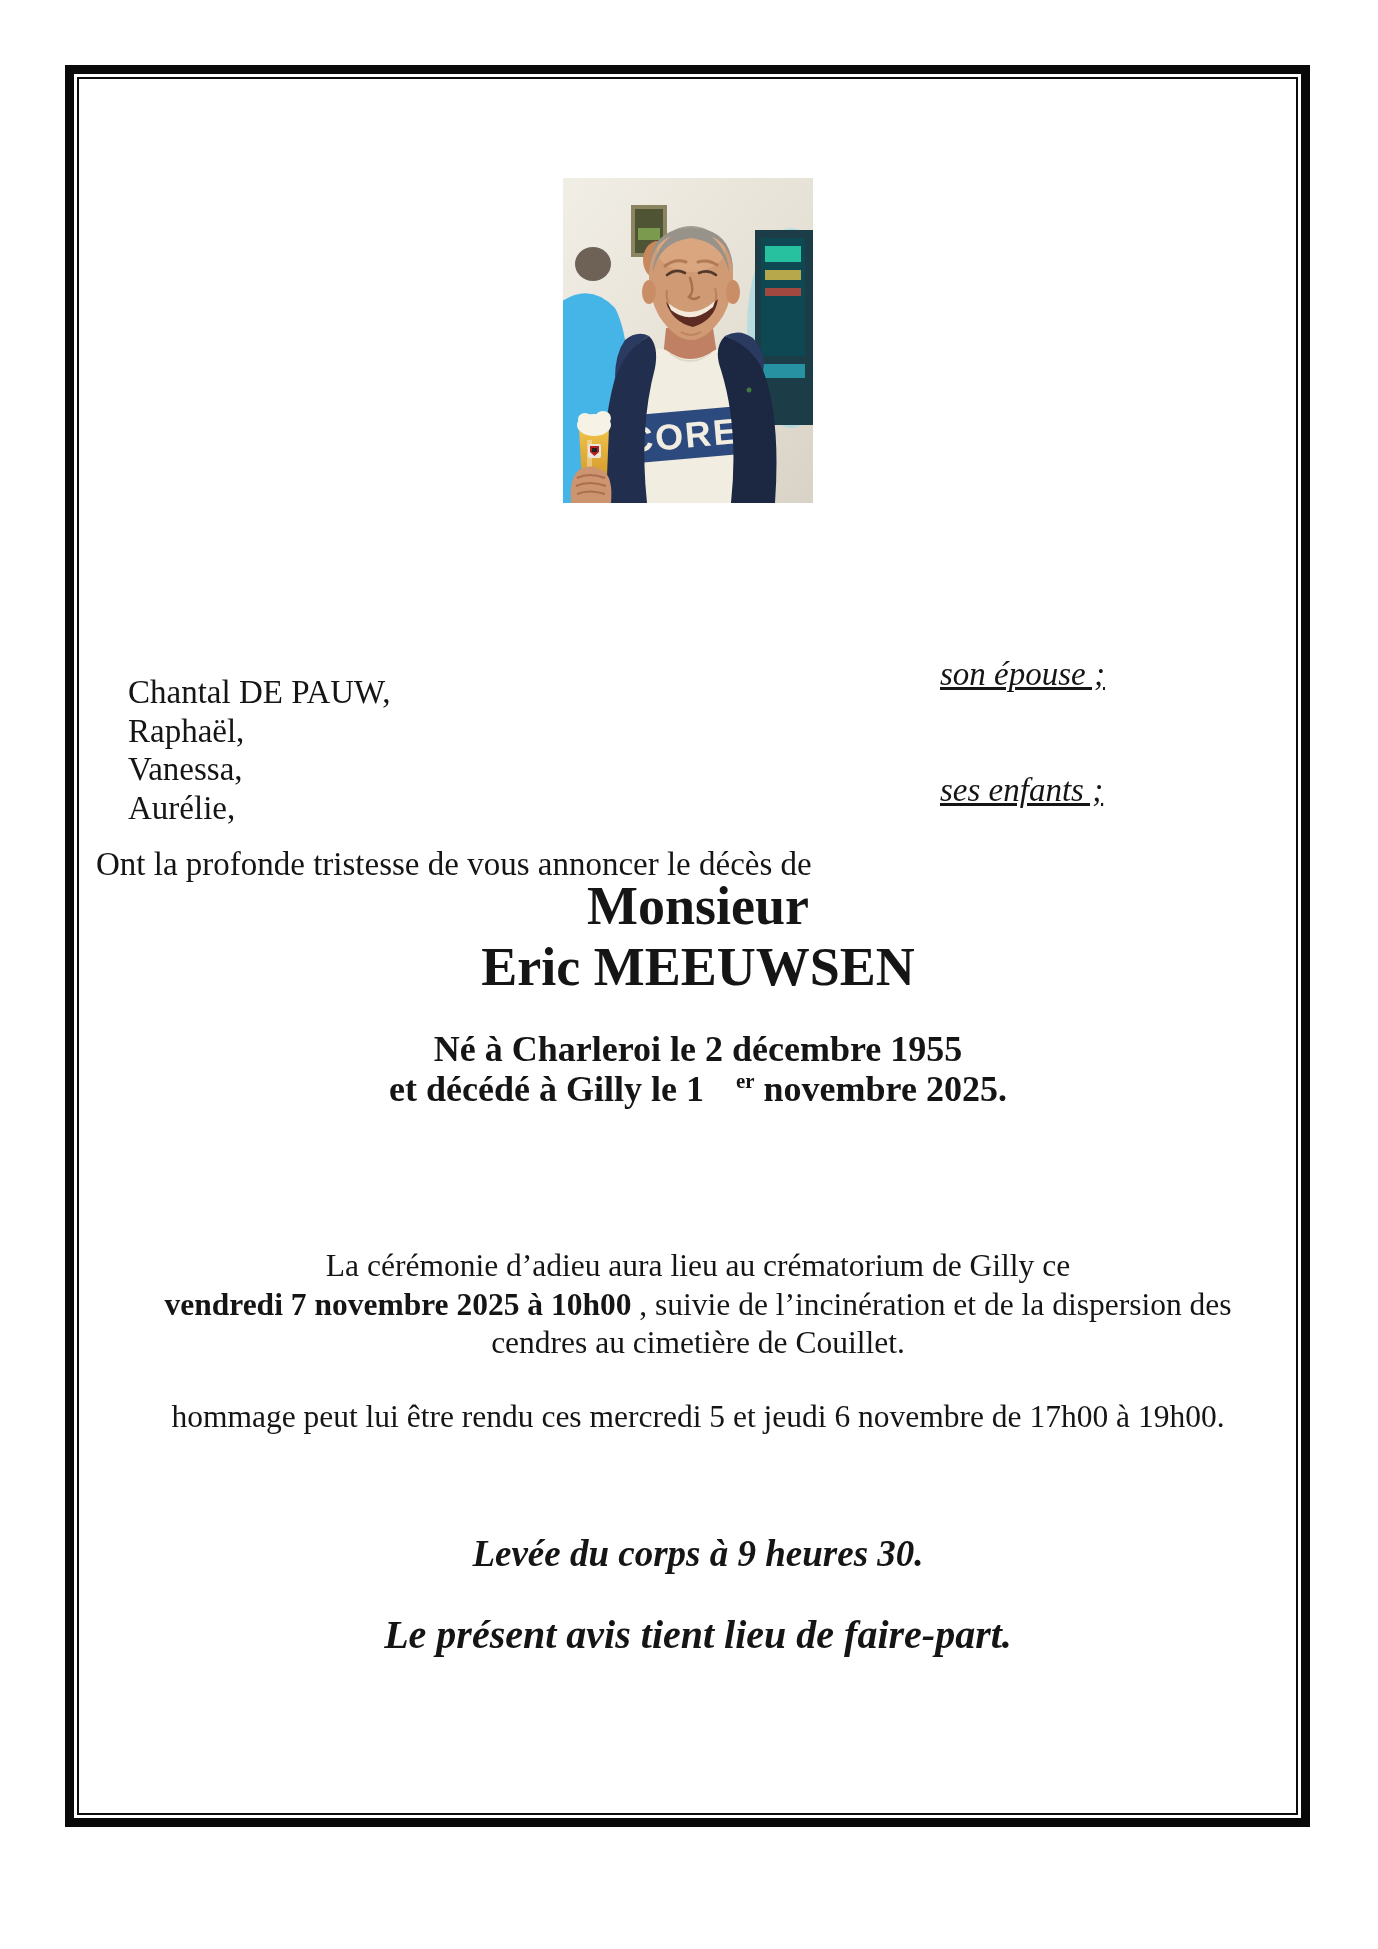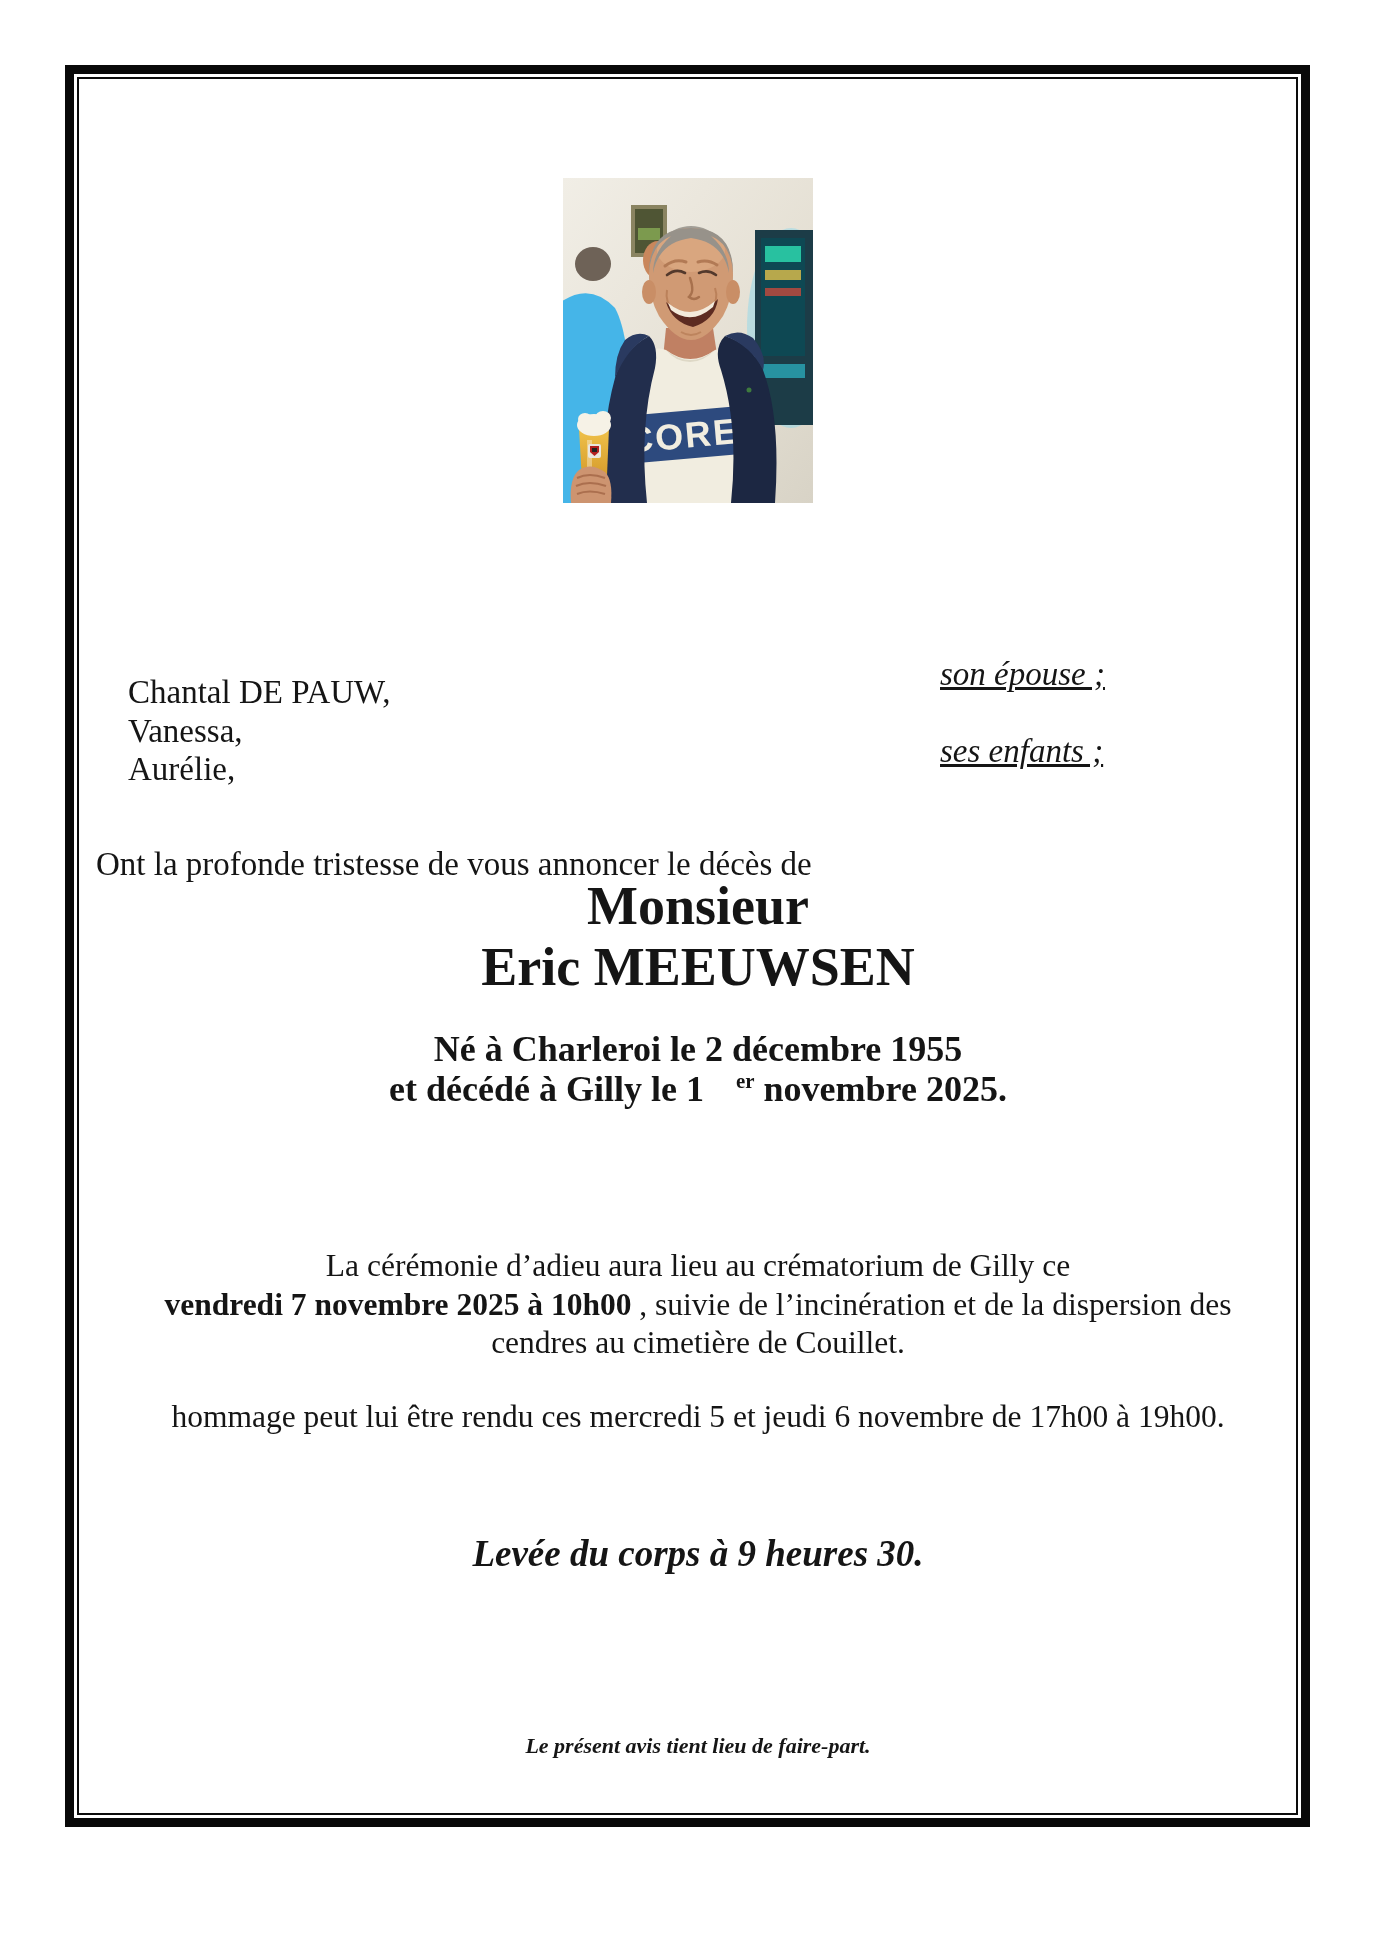--- a/index.html
+++ b/index.html
@@ -155,6 +155,10 @@
       <span class="relation">son épouse ;</span>
     </div>
     <div class="name-row">
+      <span class="name">Raphaël,</span>
+      <span class="relation"></span>
+    </div>
+    <div class="name-row">
       <span class="name">Vanessa,</span>
       <span class="relation"></span>
     </div>

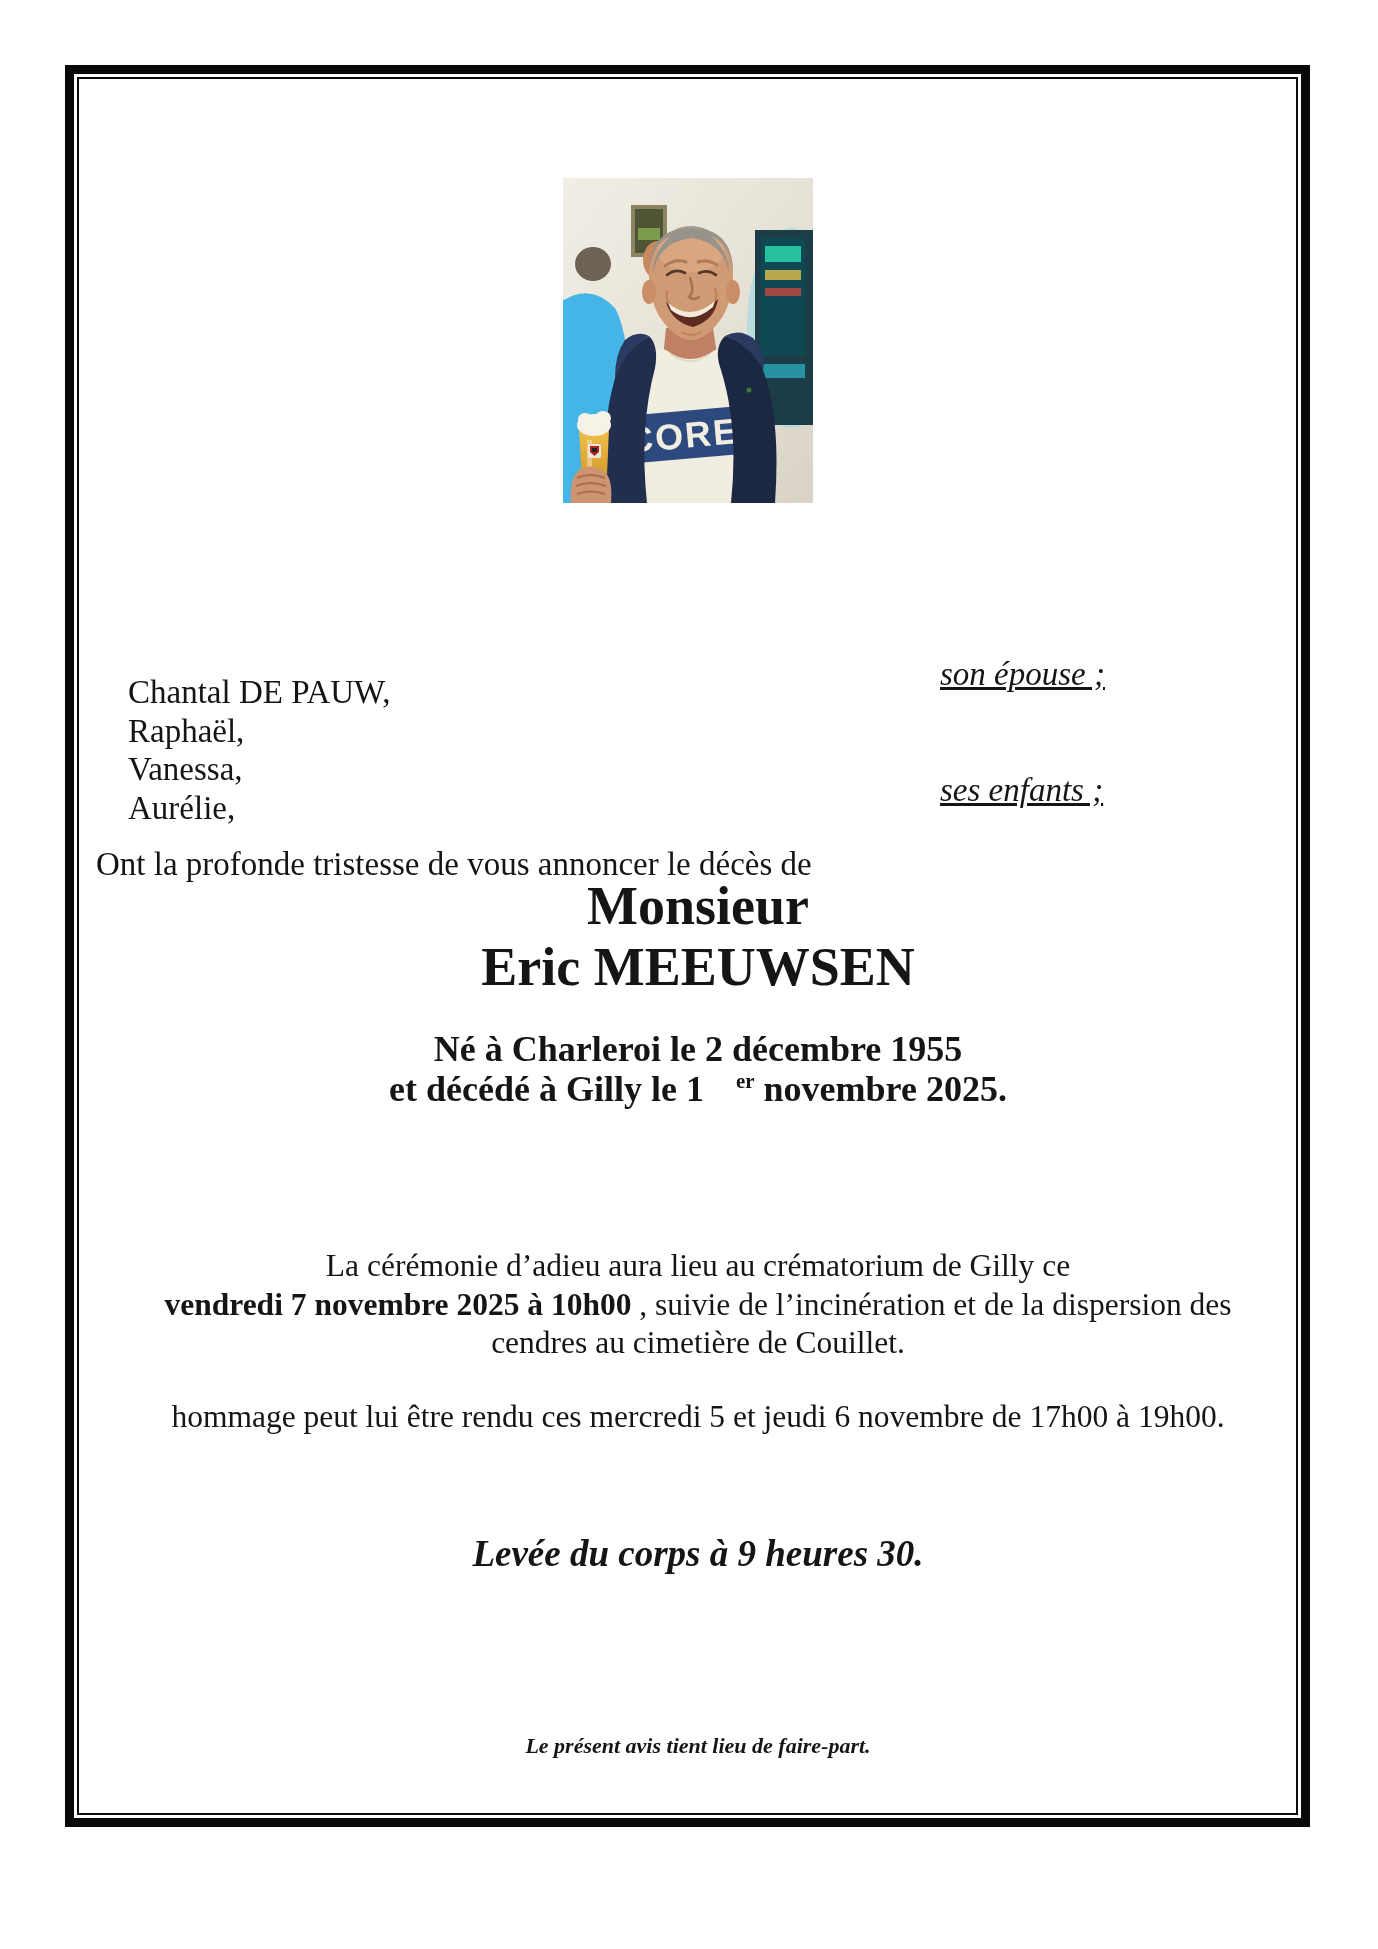--- a/index.html
+++ b/index.html
@@ -35,7 +35,7 @@
   .ceremony-block .b { font-weight:bold;text-align:right; }
   .repose-block  { top:1397px; font-size:31.5px; line-height:39px; }
   .levee-block   { top:1534px; font-weight:bold; font-style:italic; font-size:37px; line-height:40px; }
-  .notice-block  { top:1728px; font-weight:bold; font-style:italic; font-size:22px; line-height:36px; }
+  .notice-block  { top:1617px; font-weight:bold; font-style:italic; font-size:40px; line-height:36px; }
 </style>
 </head>
 <body>

